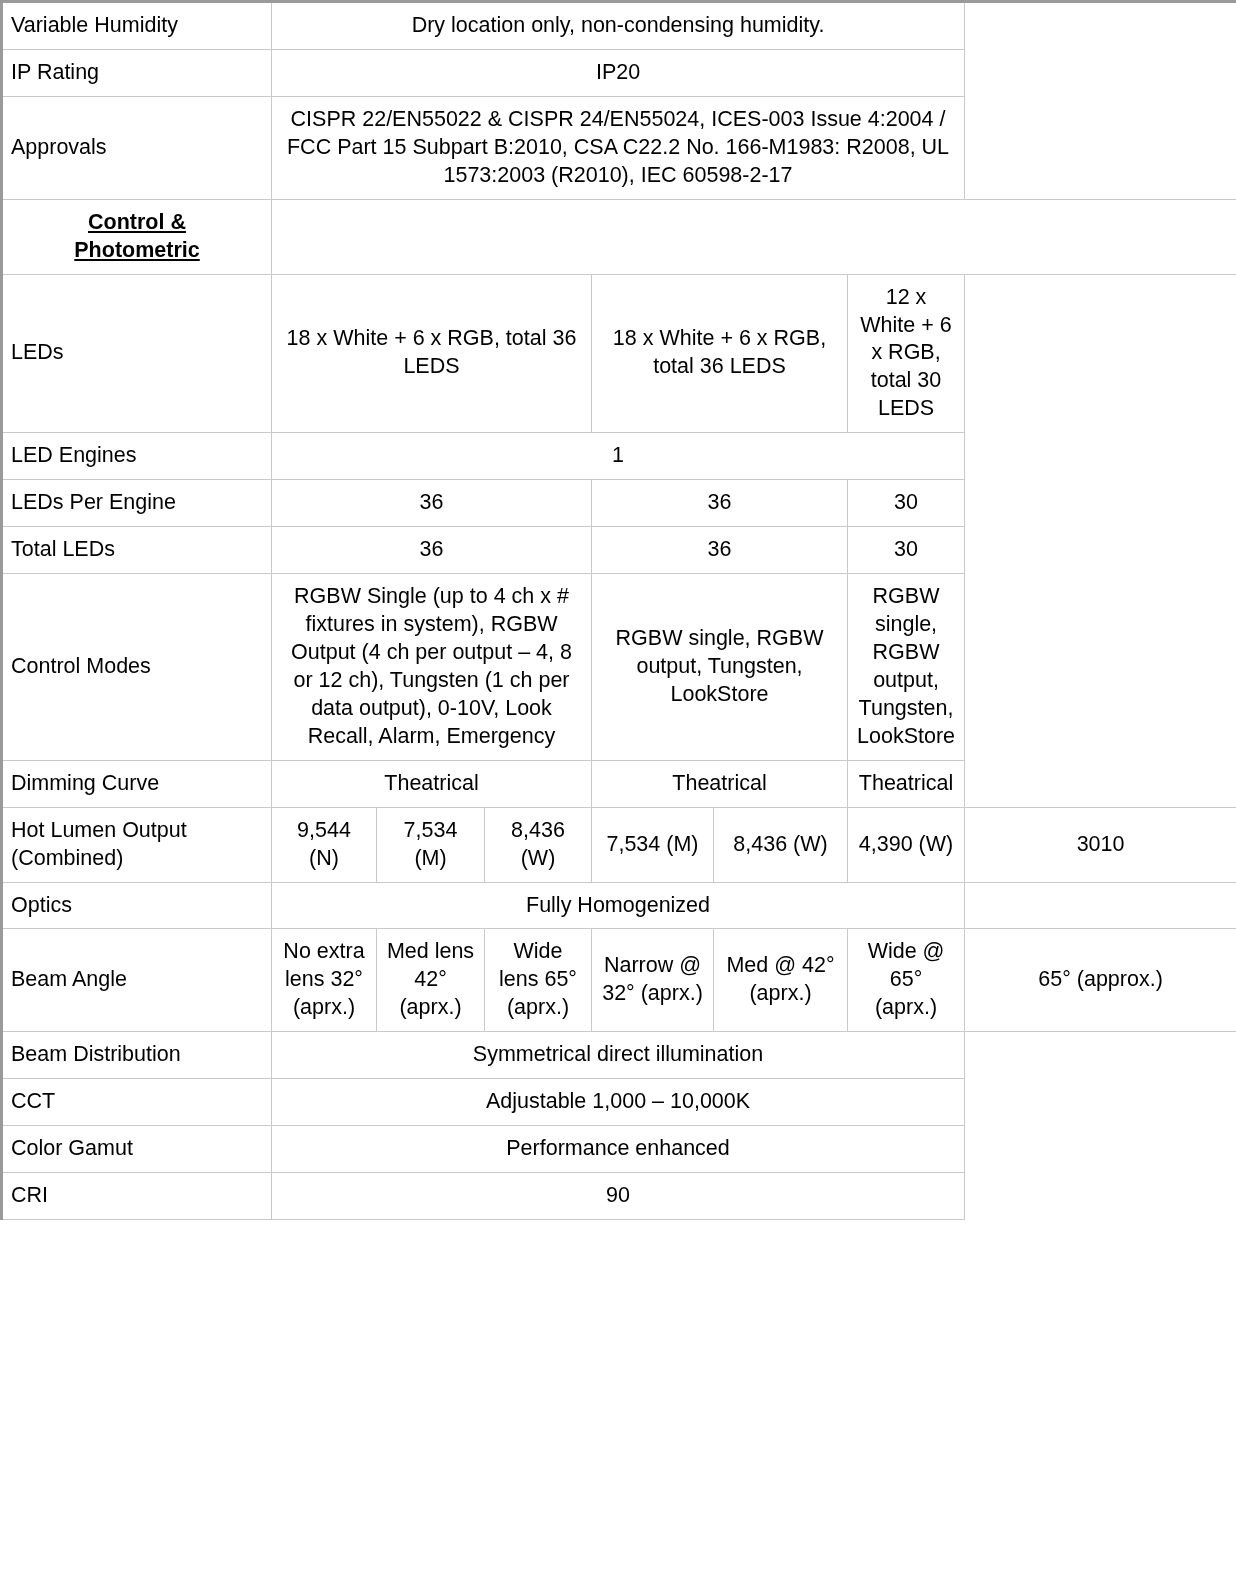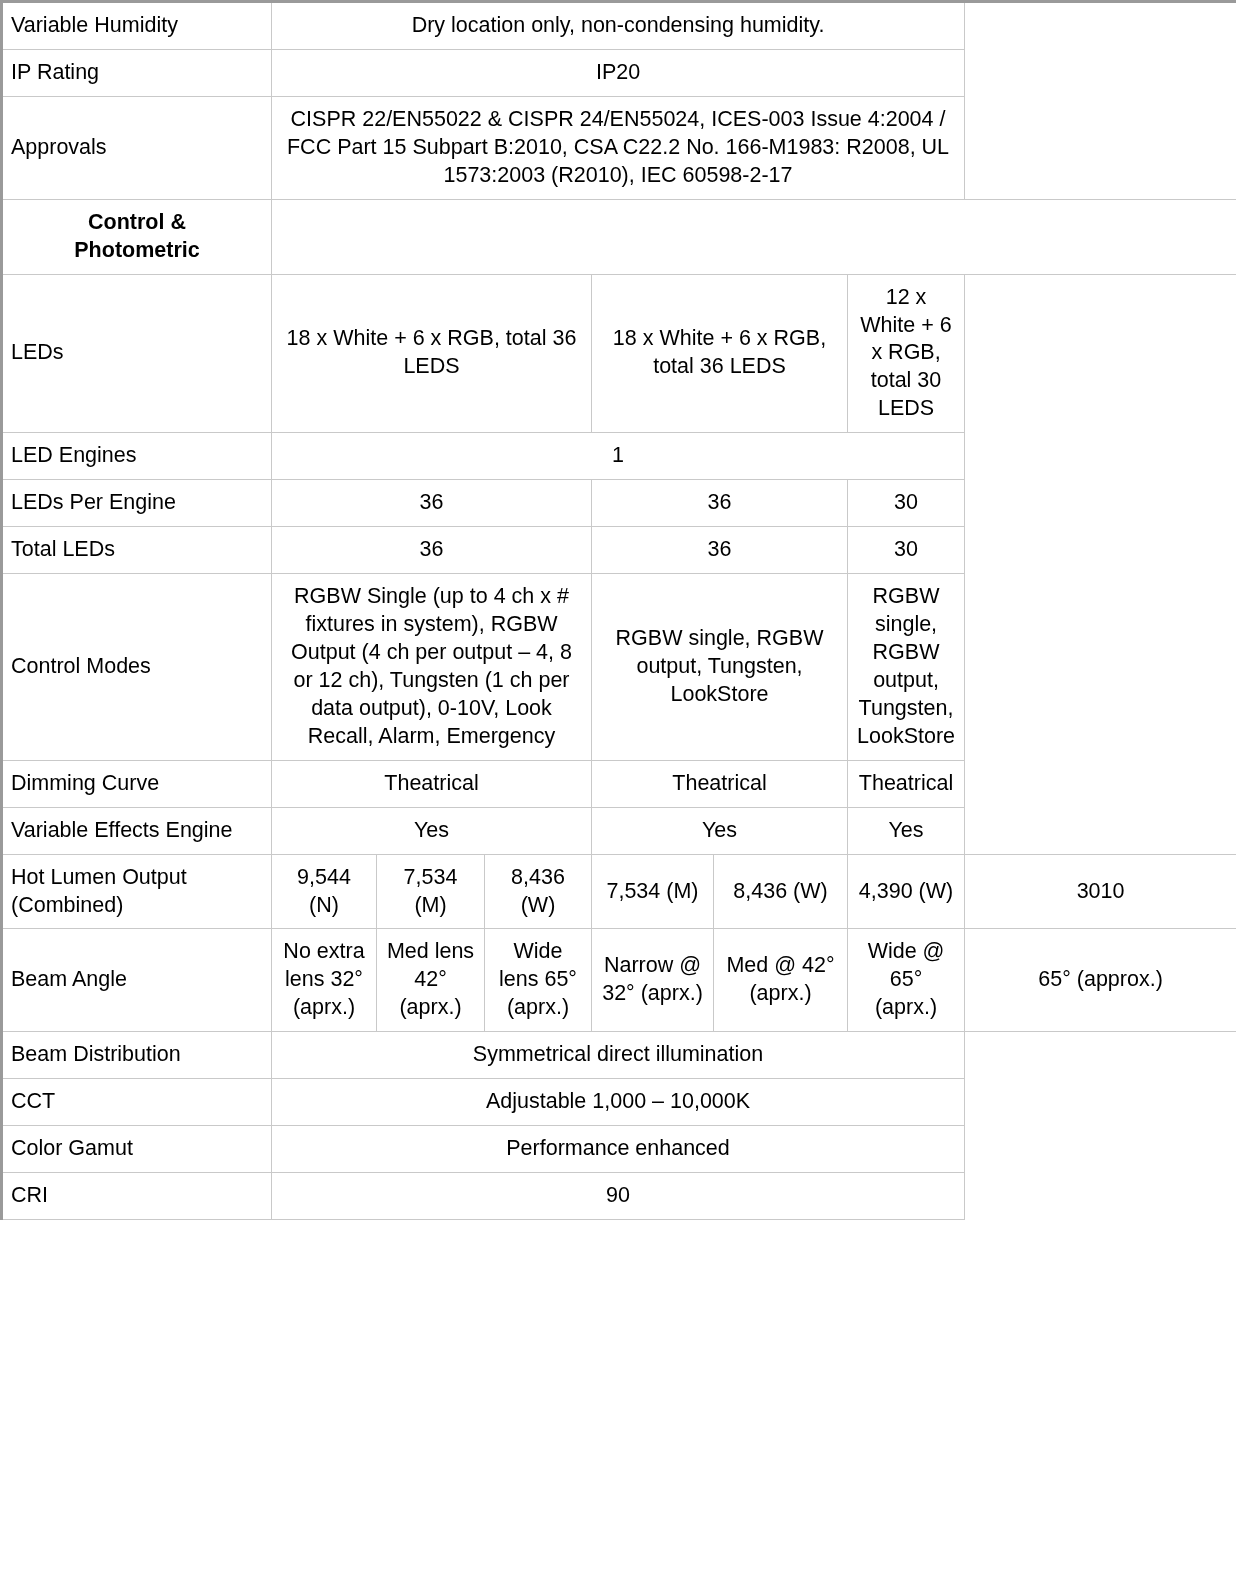--- a/index.html
+++ b/index.html
@@ -100,7 +100,7 @@
         <td class="val tall" colspan="6">CISPR 22/EN55022 &amp; CISPR 24/EN55024, ICES-003 Issue 4:2004 / FCC Part 15 Subpart B:2010, CSA C22.2 No. 166-M1983: R2008, UL 1573:2003 (R2010), IEC 60598-2-17</td>
       </tr>
       <tr class="section-row">
-        <td class="section-label tall" style="white-space: pre-line;">Control &amp;
+        <td class="section-label tall" style="white-space: pre-line; text-decoration: underline;">Control &amp;
 Photometric</td>
         <td class="section-blank" colspan="7"></td>
       </tr>

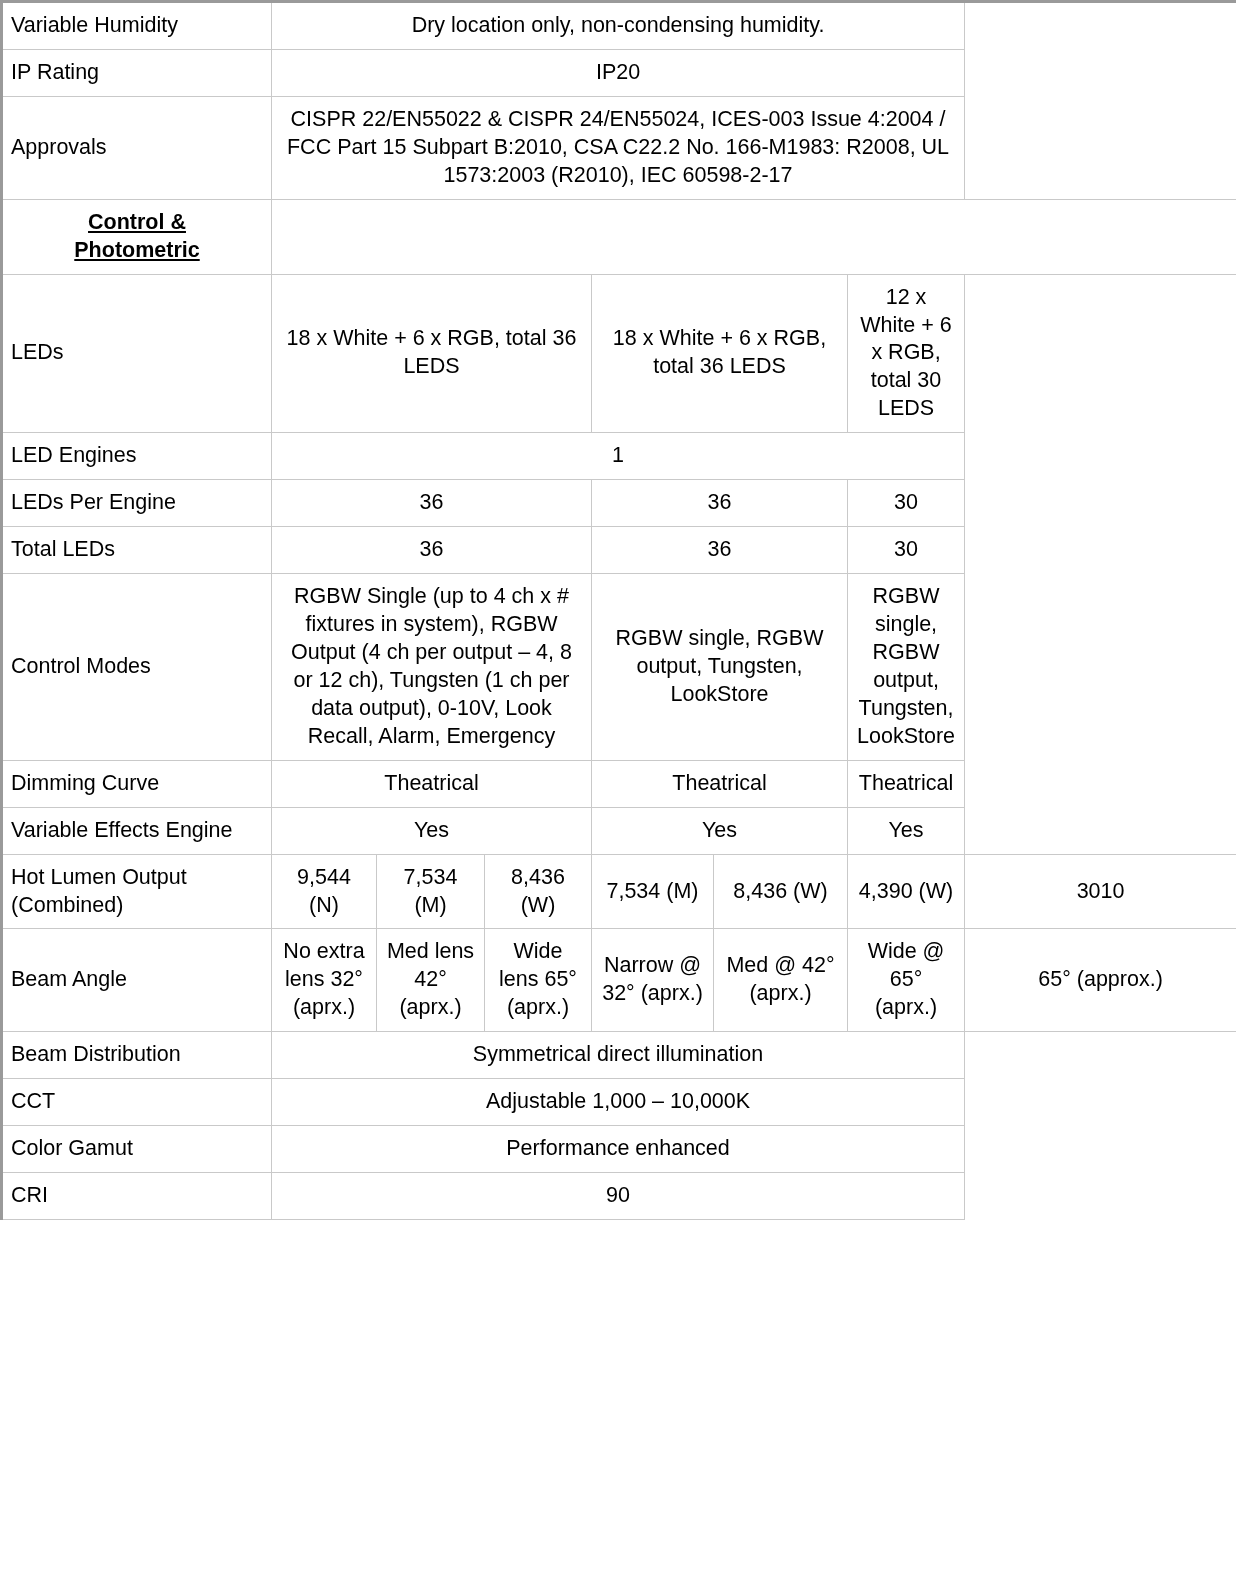--- a/index.html
+++ b/index.html
@@ -139,12 +139,6 @@
         <td class="val" colspan="1">Theatrical</td>
       </tr>
       <tr>
-        <td class="label tall">Variable Effects Engine</td>
-        <td class="val tall" colspan="3">Yes</td>
-        <td class="val tall" colspan="2">Yes</td>
-        <td class="val tall" colspan="1">Yes</td>
-      </tr>
-      <tr>
         <td class="label tall">Hot Lumen Output (Combined)</td>
         <td class="val sub tall" colspan="1">9,544 (N)</td>
         <td class="val sub tall" colspan="1">7,534 (M)</td>

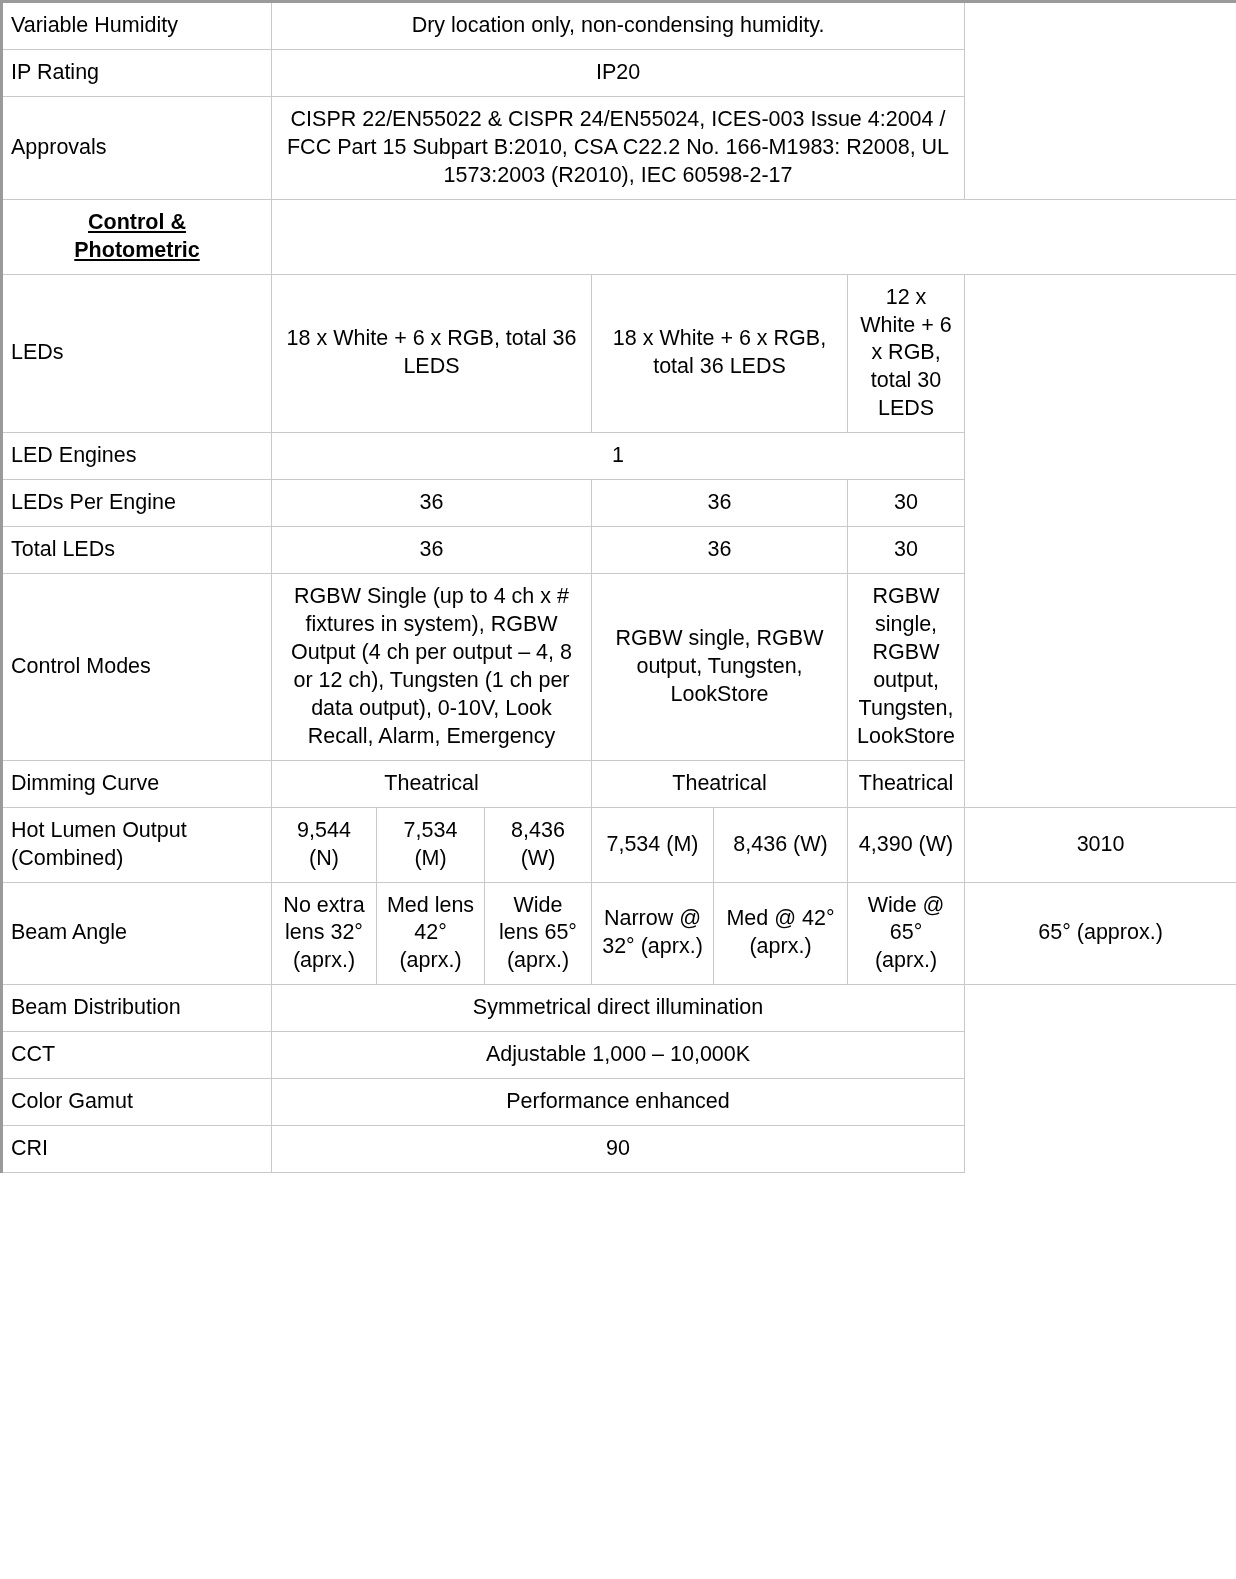--- a/index.html
+++ b/index.html
@@ -149,6 +149,10 @@
         <td class="val sub tall" colspan="1">3010</td>
       </tr>
       <tr>
+        <td class="label">Optics</td>
+        <td class="val" colspan="6">Fully Homogenized</td>
+      </tr>
+      <tr>
         <td class="label tall">Beam Angle</td>
         <td class="val sub tall" colspan="1">No extra lens 32° (aprx.)</td>
         <td class="val sub tall" colspan="1">Med lens 42° (aprx.)</td>

